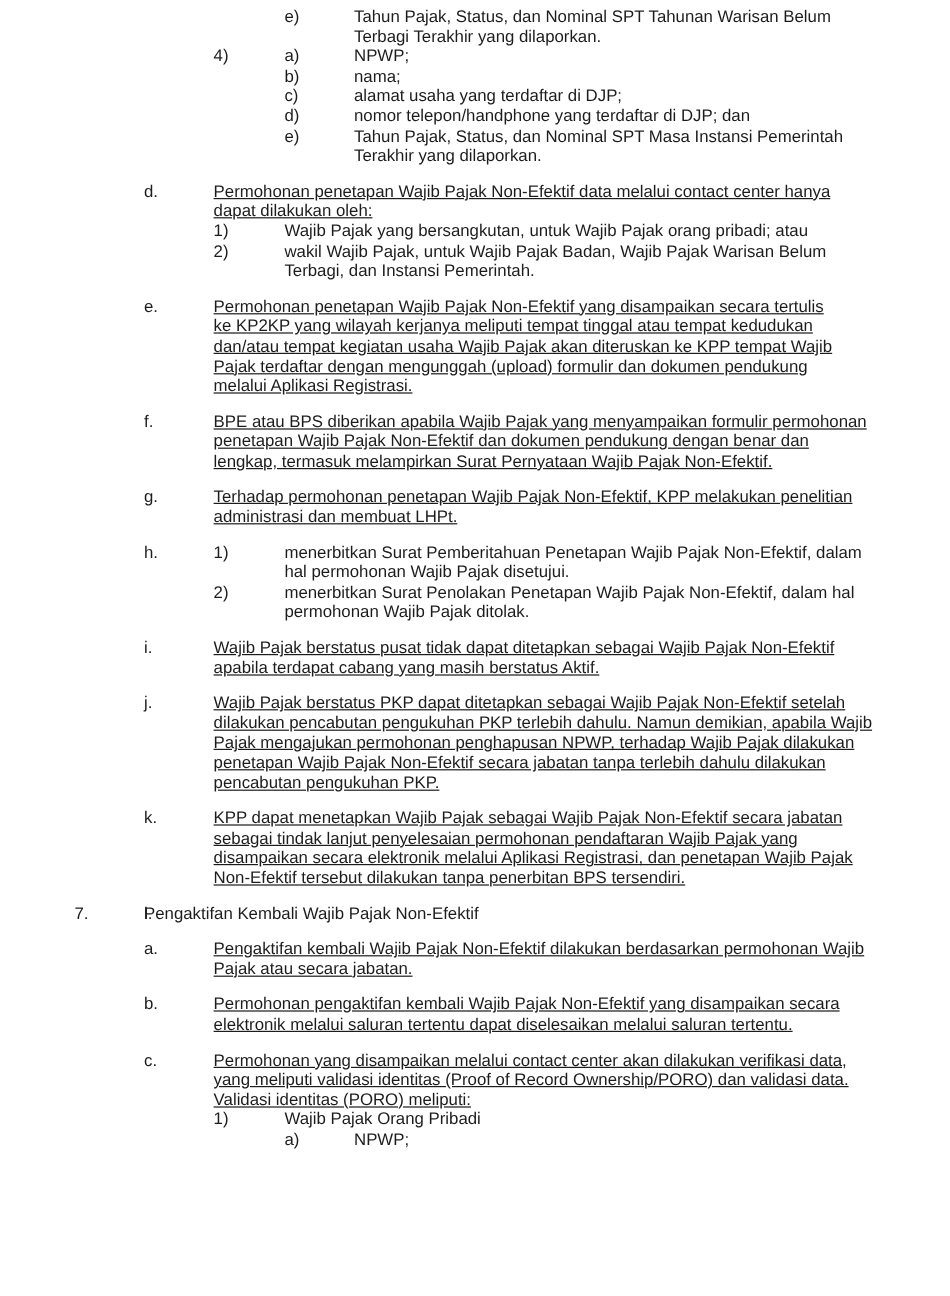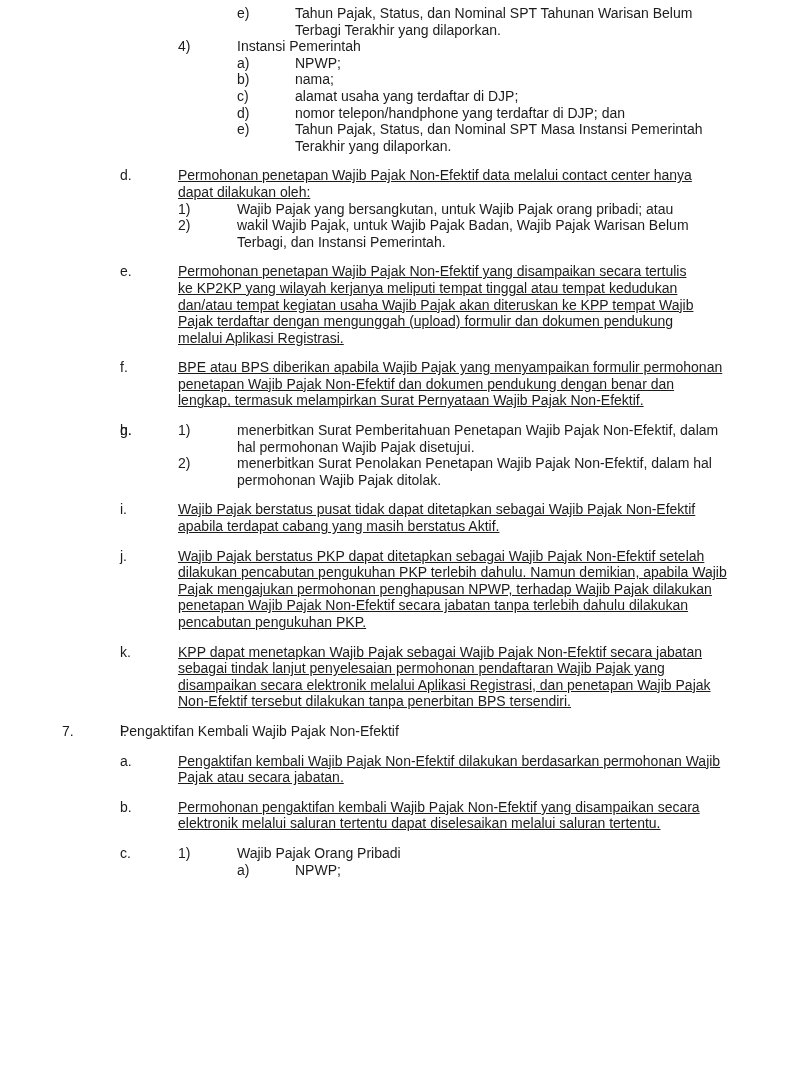--- a/index.html
+++ b/index.html
@@ -65,7 +65,6 @@
   </div>
       <div class="row lvl2">
     <span class="lbl">4)</span>
-    <span class="txt">Instansi Pemerintah</span>
   </div>
       <div class="row lvl3">
     <span class="lbl">a)</span>

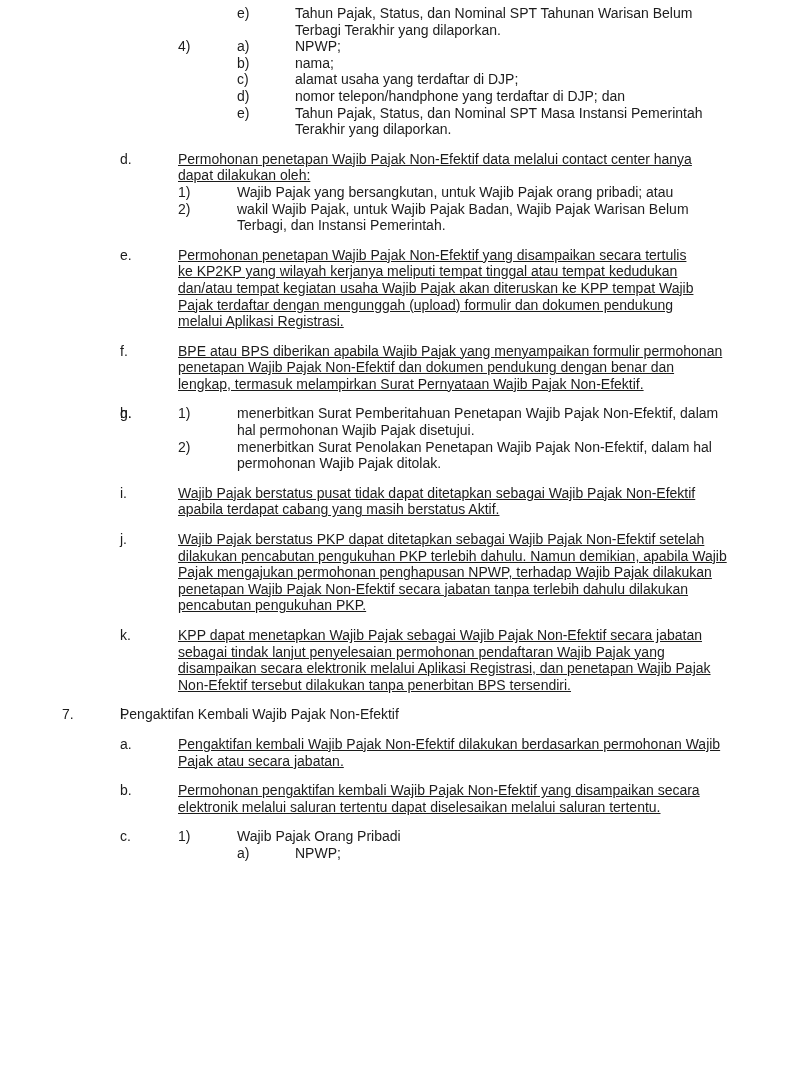--- a/index.html
+++ b/index.html
@@ -117,6 +117,8 @@
   </div>
       <div class="row lvl1 gap">
     <span class="lbl">g.</span>
+    <span class="txt">Terhadap permohonan penetapan Wajib Pajak Non-Efektif, KPP melakukan penelitian
+administrasi dan membuat LHPt.</span>
   </div>
       <div class="row lvl1 gap">
     <span class="lbl">h.</span>

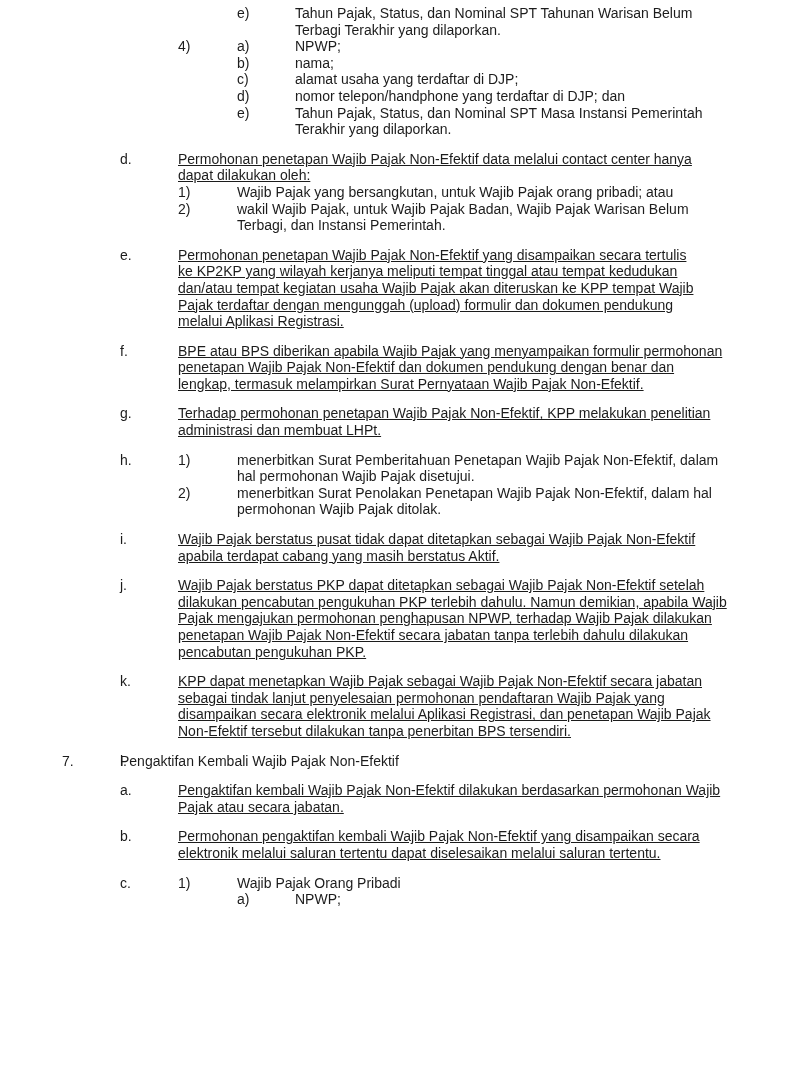--- a/index.html
+++ b/index.html
@@ -172,6 +172,9 @@
   </div>
       <div class="row lvl1 gap">
     <span class="lbl">c.</span>
+    <span class="txt">Permohonan yang disampaikan melalui contact center akan dilakukan verifikasi data,
+yang meliputi validasi identitas (Proof of Record Ownership/PORO) dan validasi data.
+Validasi identitas (PORO) meliputi:</span>
   </div>
       <div class="row lvl2">
     <span class="lbl">1)</span>

